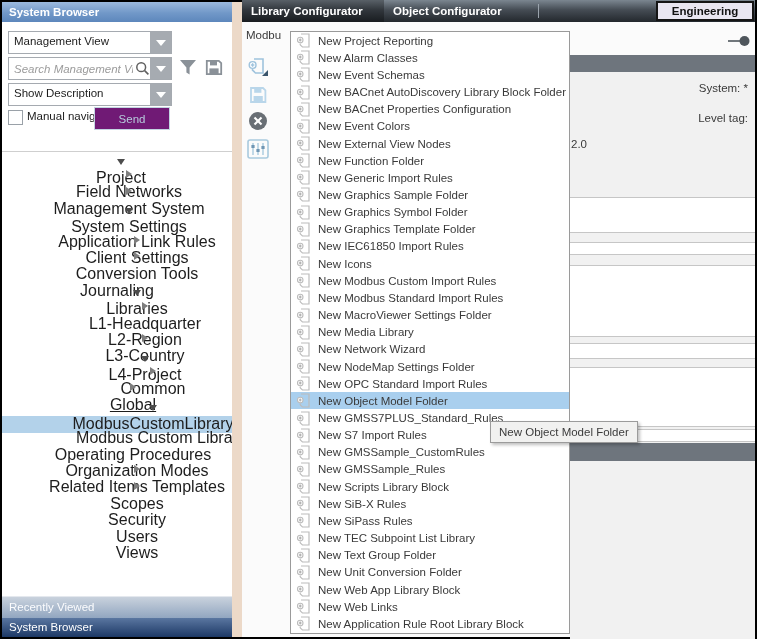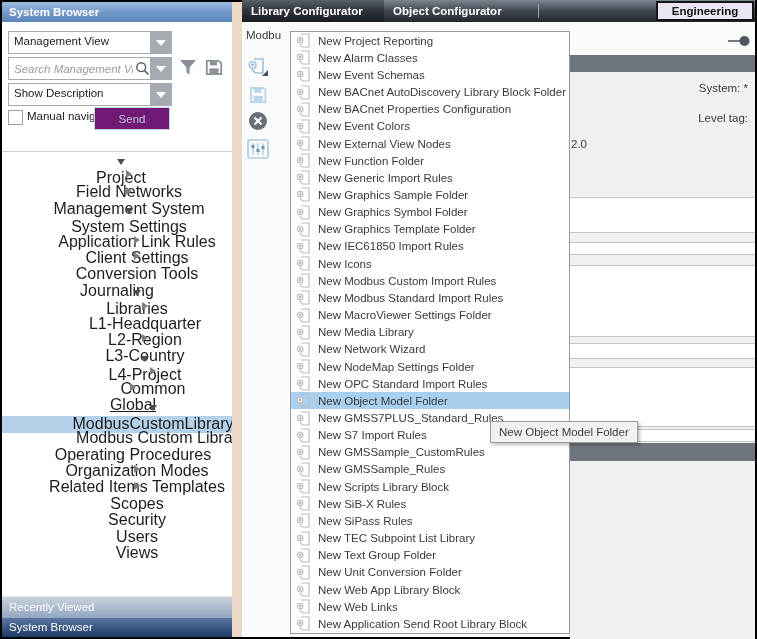--- a/index.html
+++ b/index.html
@@ -714,7 +714,7 @@
             <line x1="1.8" y1="7" x2="4.6" y2="7" stroke="#aaaaaa" stroke-width="1.1"></line>
           </svg>
         </span>
-        <span>New Application Send Root Library Block</span>
+        <span>New Application Rule Root Library Block</span>
       </div>
     </div>
 

